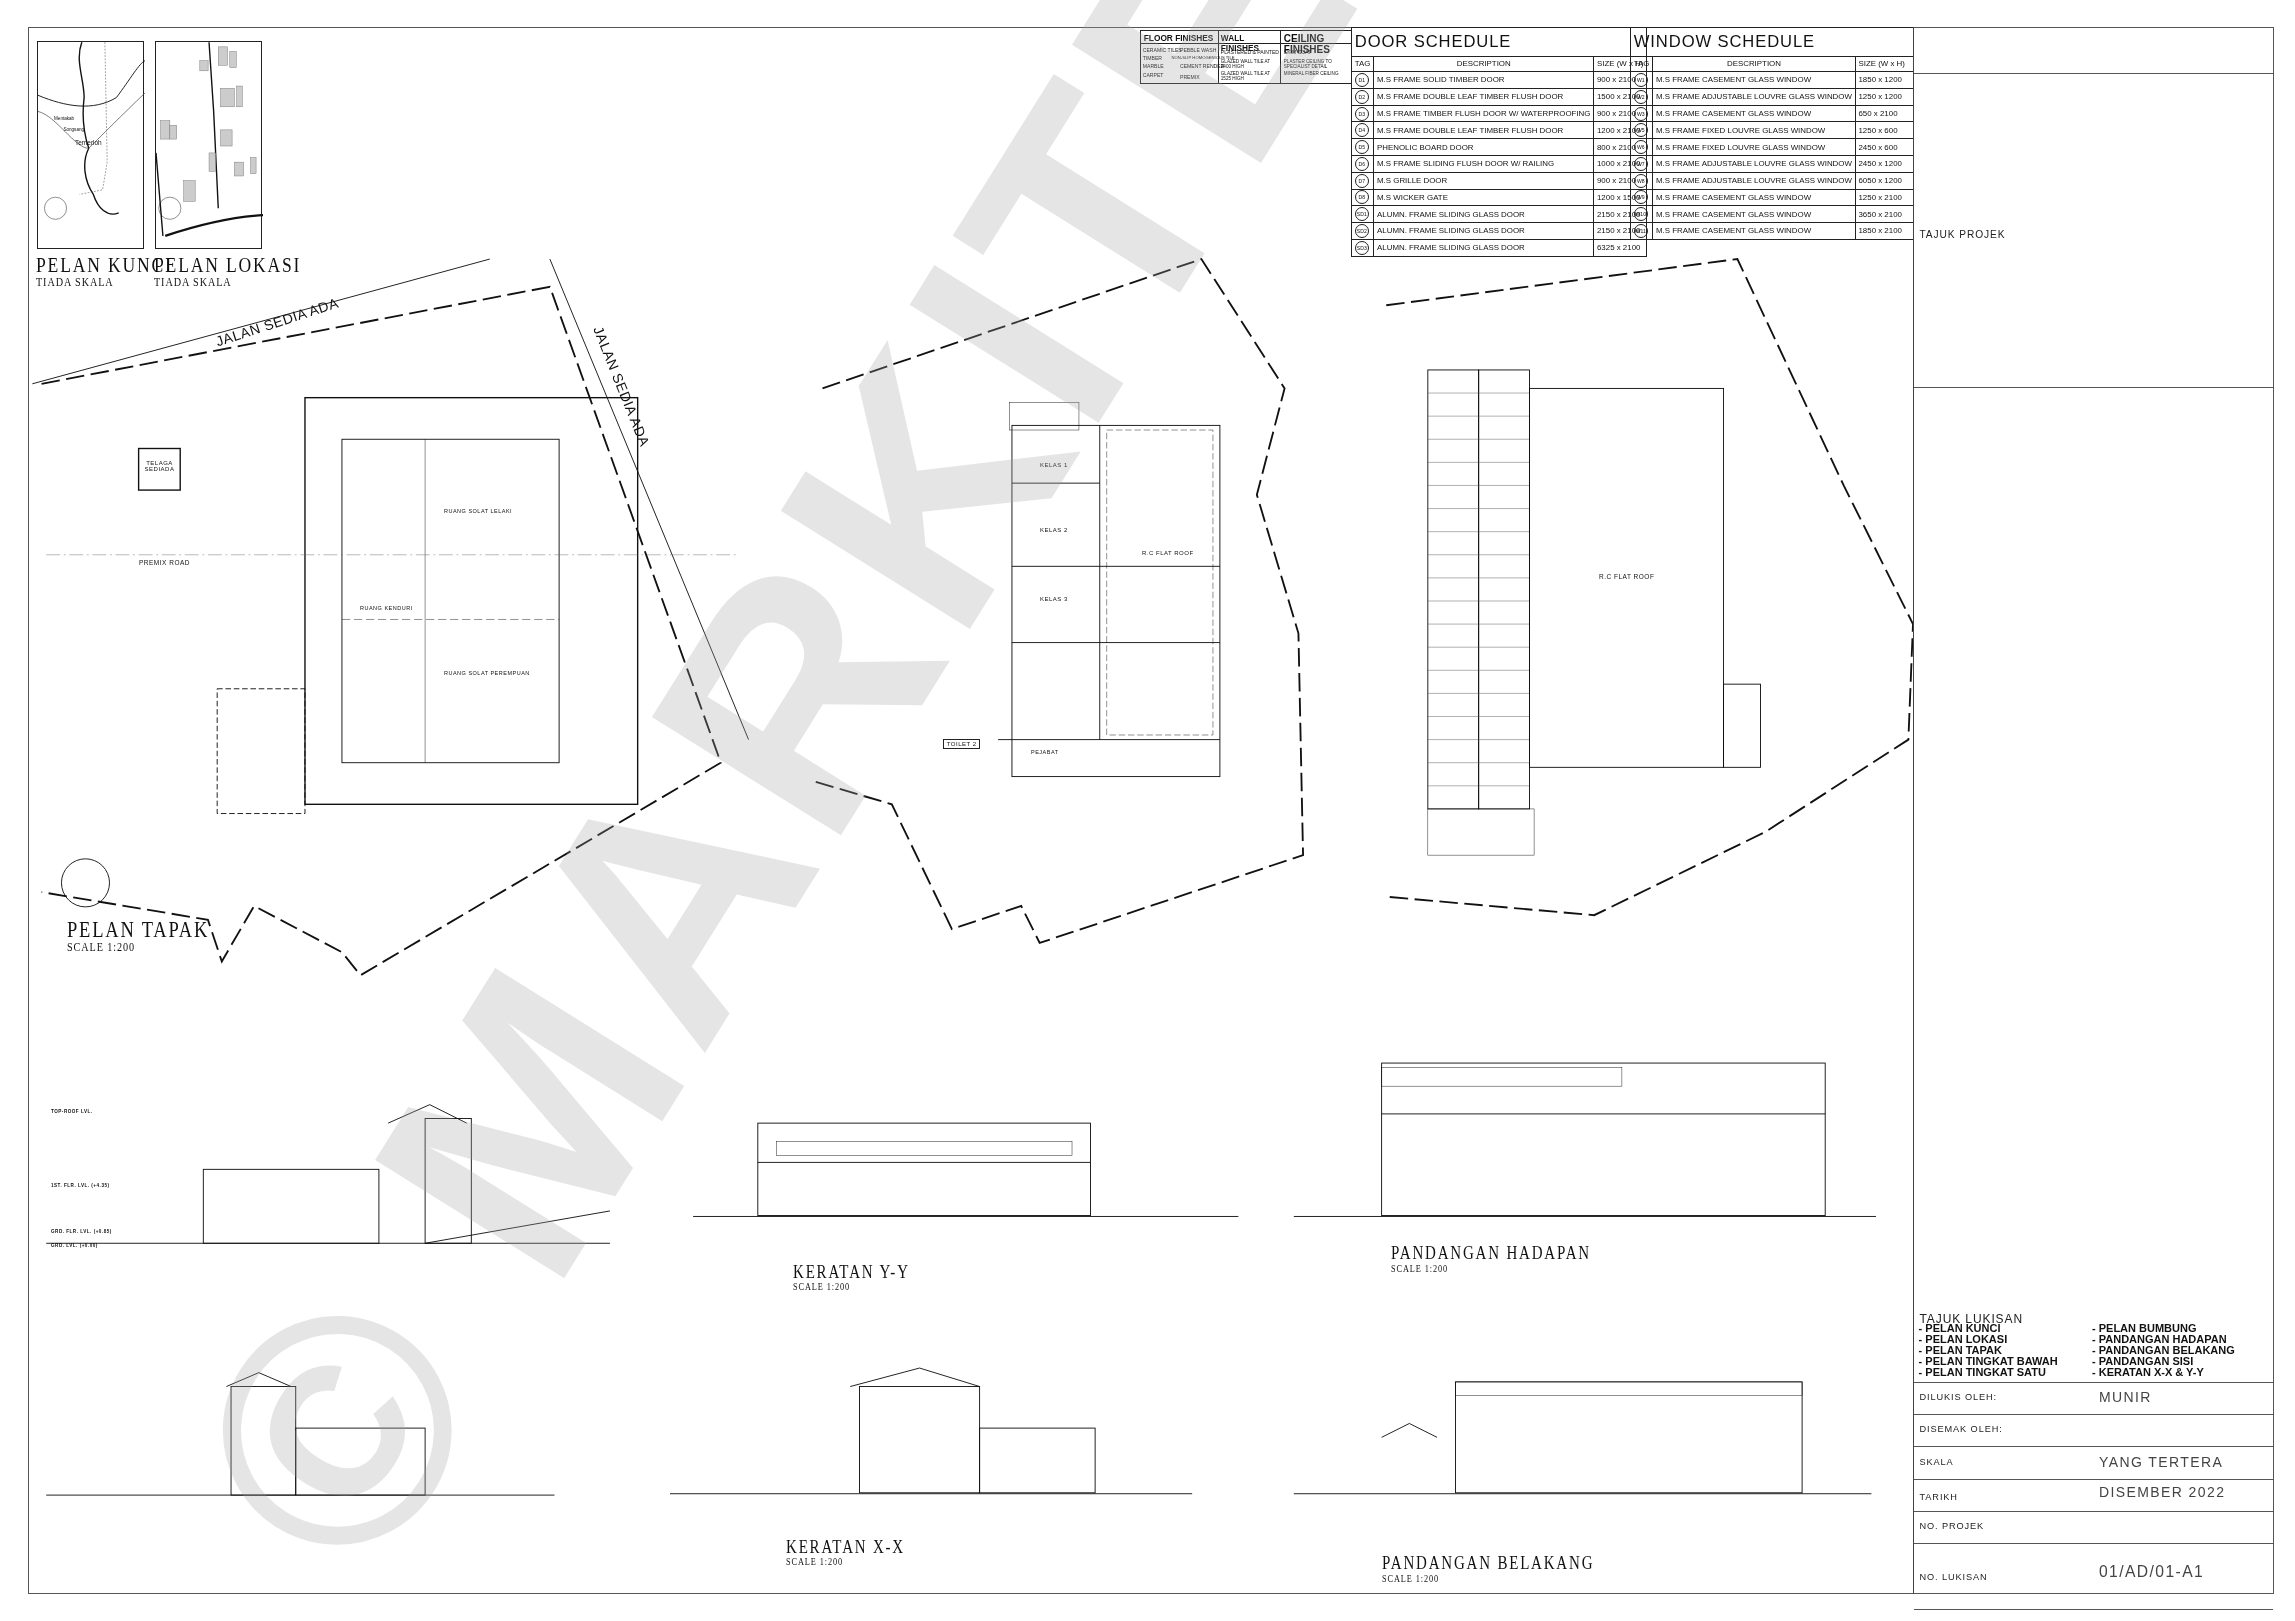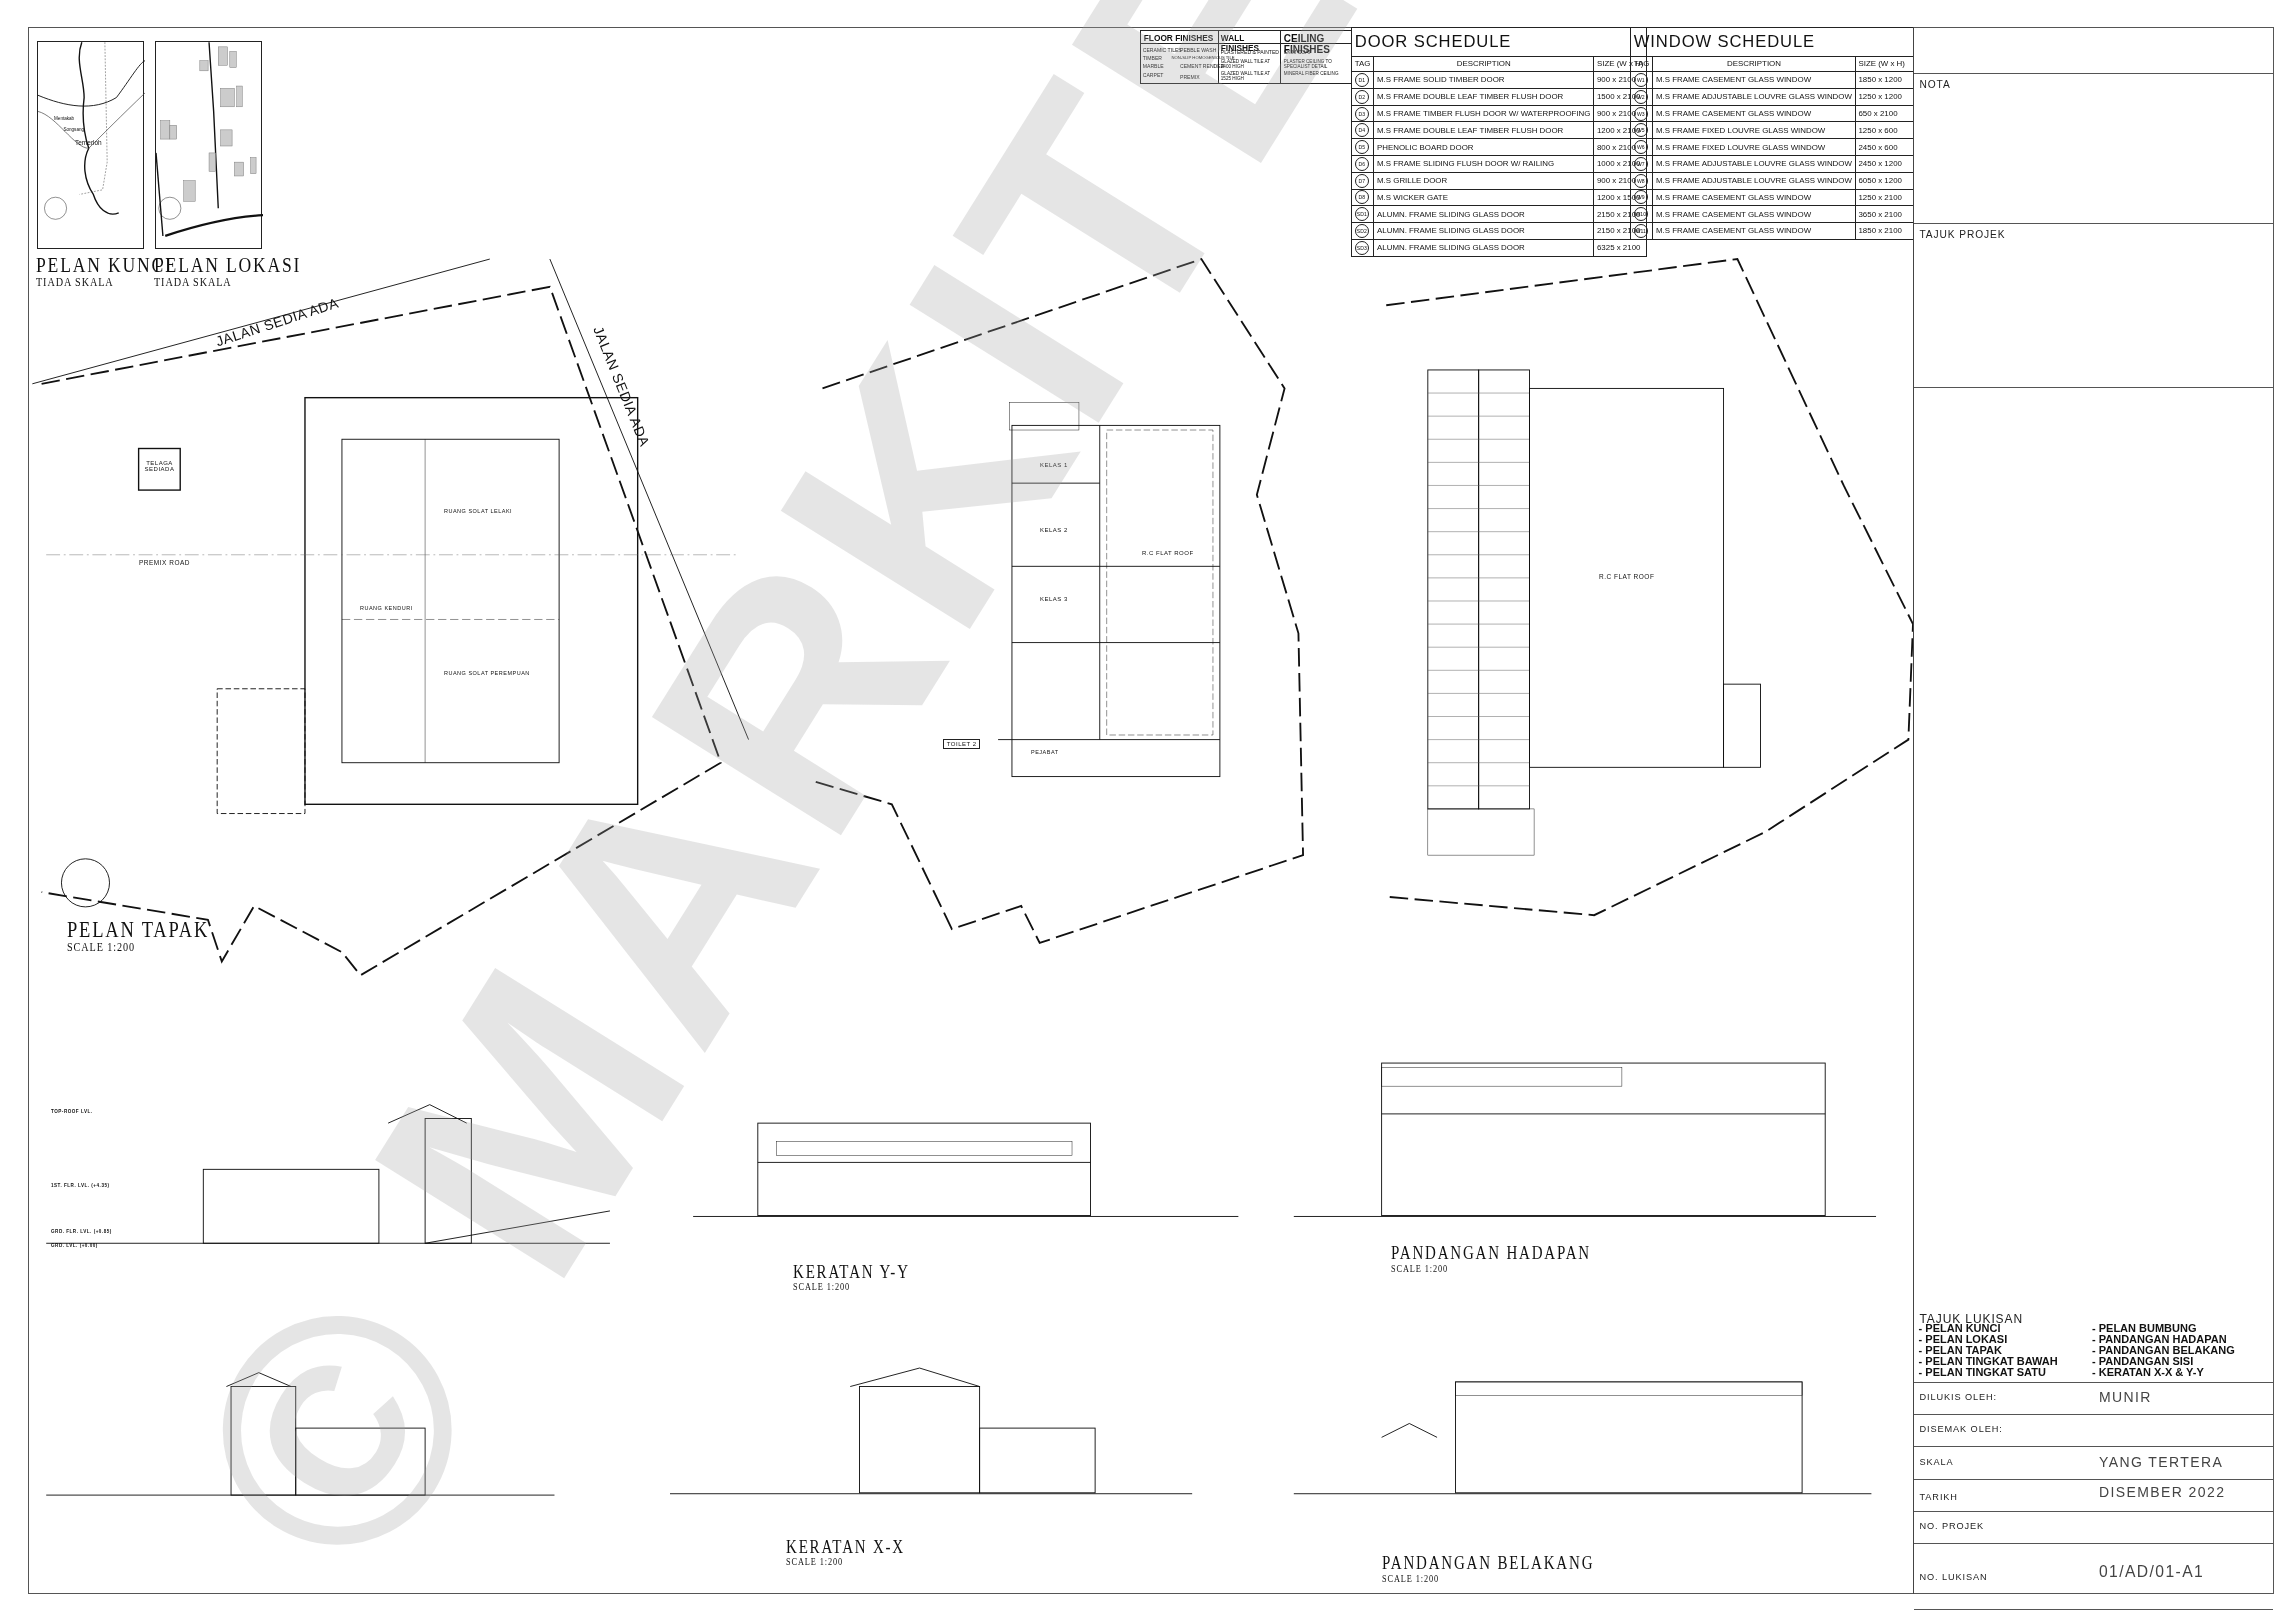--- a/index.html
+++ b/index.html
@@ -369,9 +369,6 @@
 
 <div class="tb">
   <div class="row" style="top:0;height:46px;"></div>
-  <div class="row" style="top:46px;height:150px;">
-    <div class="lbl" style="top:5.5px;">NOTA</div>
-  </div>
   <div class="row" style="top:196px;height:164px;">
     <div class="lbl" style="top:5.5px;">TAJUK PROJEK</div>
   </div>

